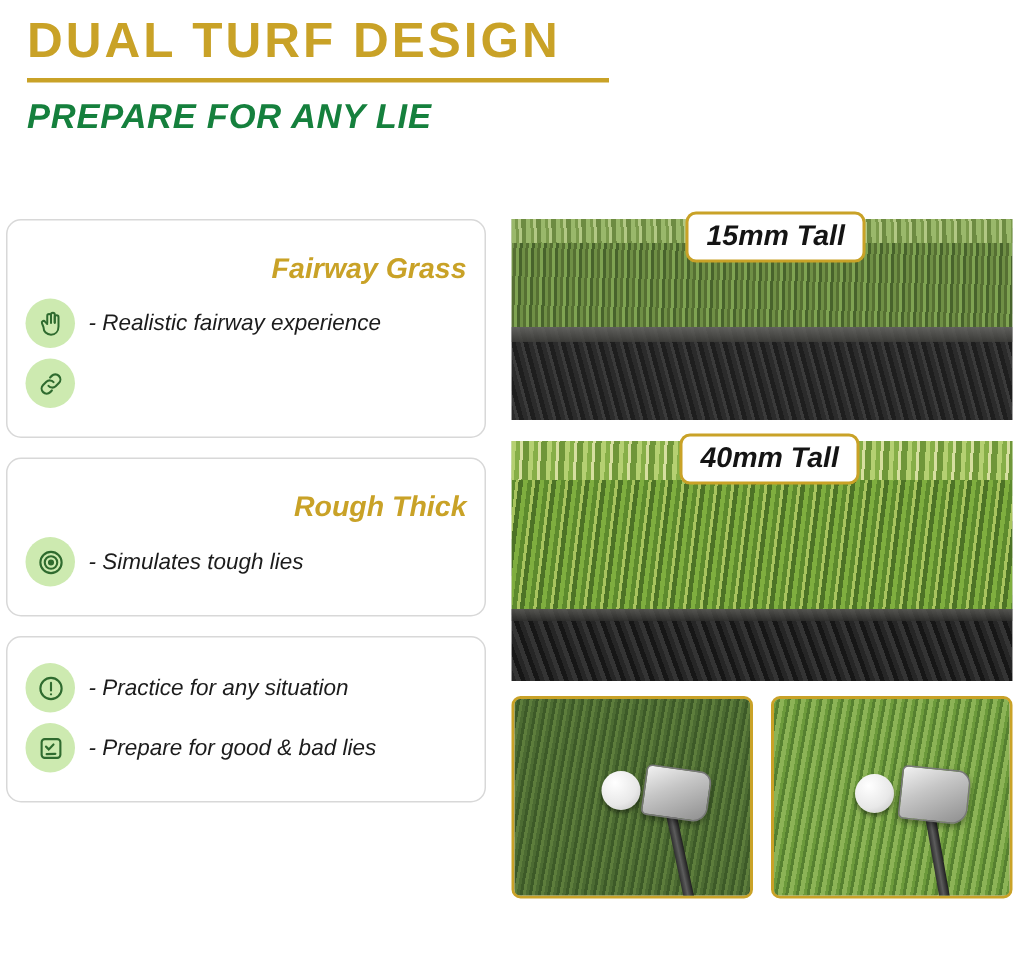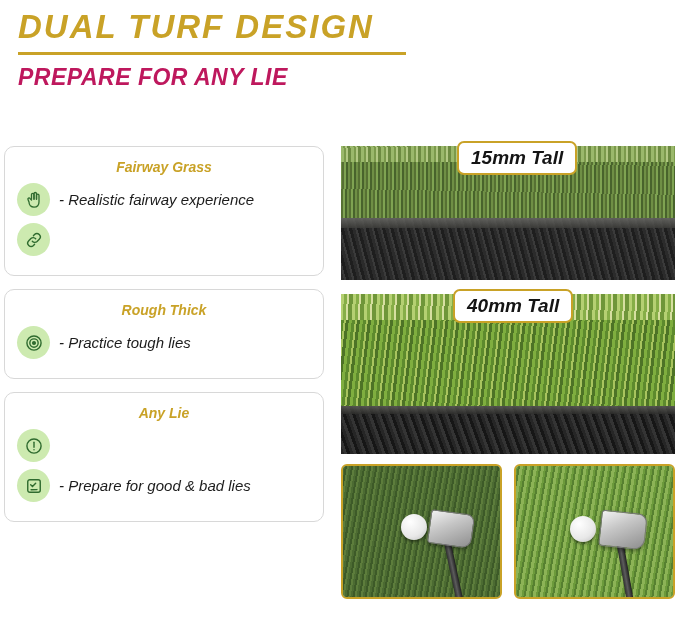--- a/index.html
+++ b/index.html
@@ -25,7 +25,6 @@
   .title {
     font-size: 33px;
     font-weight: bold;
-    font-style: italic;
     letter-spacing: 2px;
     color: #c9a227;
     line-height: 1.15;

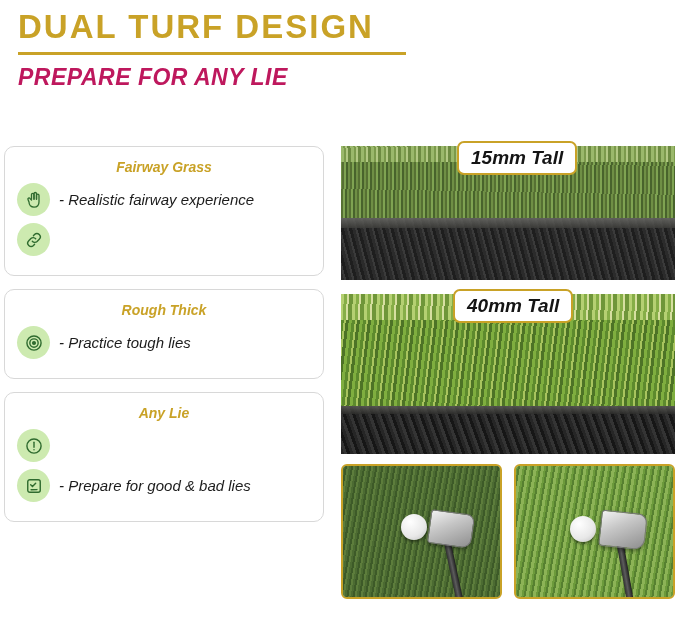--- a/index.html
+++ b/index.html
@@ -43,7 +43,7 @@
     font-weight: bold;
     font-style: italic;
     letter-spacing: 0.5px;
-    color: #be185d;
+    color: #15803d;
     white-space: nowrap;
   }
 

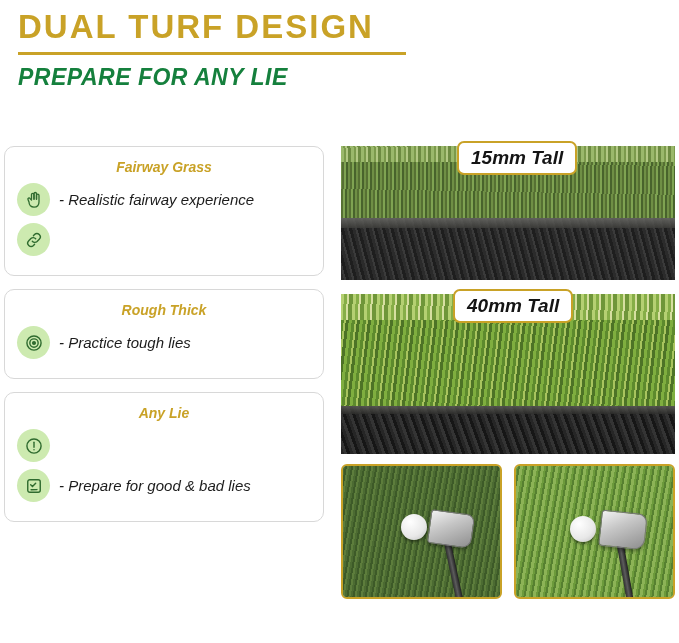--- a/index.html
+++ b/index.html
@@ -62,12 +62,12 @@
     margin-bottom: 13px;
   }
   .card-title {
-    text-align: center;
-    font-size: 14px;
+    text-align: right;
+    font-size: 19px;
     font-weight: bold;
     font-style: italic;
     color: #c9a227;
-    margin: 2px 0 8px 0;
+    margin: 12px 0 8px 0;
   }
   .bullet {
     display: flex;

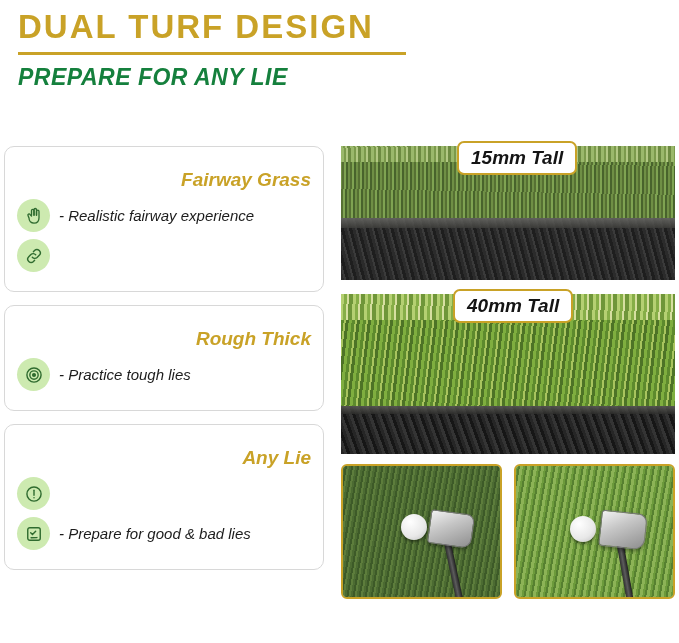--- a/index.html
+++ b/index.html
@@ -320,7 +320,7 @@
             <circle cx="12" cy="12" r="1.6" fill="#2f6b2f"></circle>
           </svg>
         </span>
-        <span class="bullet-text">- Practice tough lies</span>
+        <span class="bullet-text">- Simulates tough lies</span>
       </div>
     </div>
 

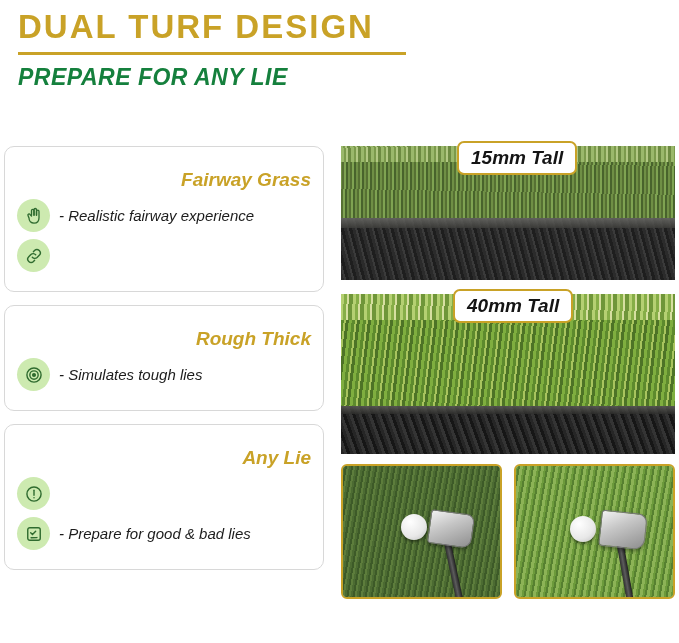--- a/index.html
+++ b/index.html
@@ -335,6 +335,7 @@
             <circle cx="12" cy="16.6" r="0.9" fill="#2f6b2f" stroke="none"></circle>
           </svg>
         </span>
+        <span class="bullet-text">- Practice for any situation</span>
       </div>
 
       <div class="bullet">

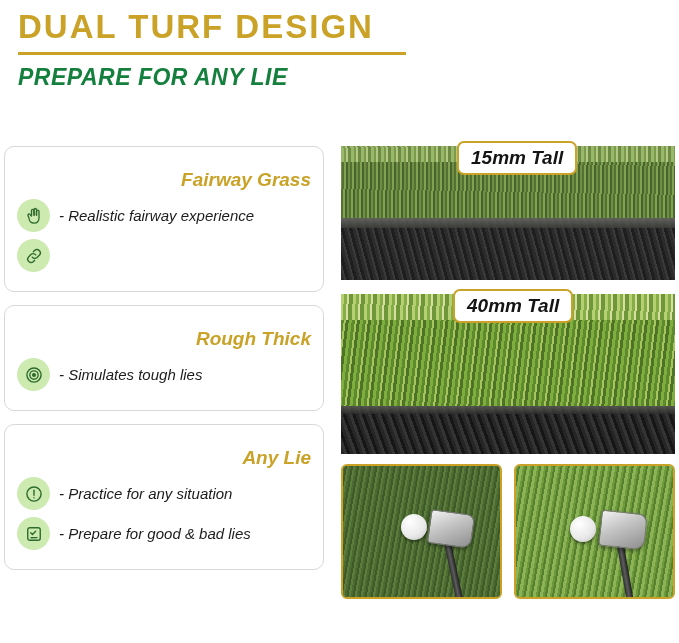--- a/index.html
+++ b/index.html
@@ -325,7 +325,6 @@
     </div>
 
     <div class="card">
-      <div class="card-title">Any Lie</div>
 
       <div class="bullet">
         <span class="icon-circle">

